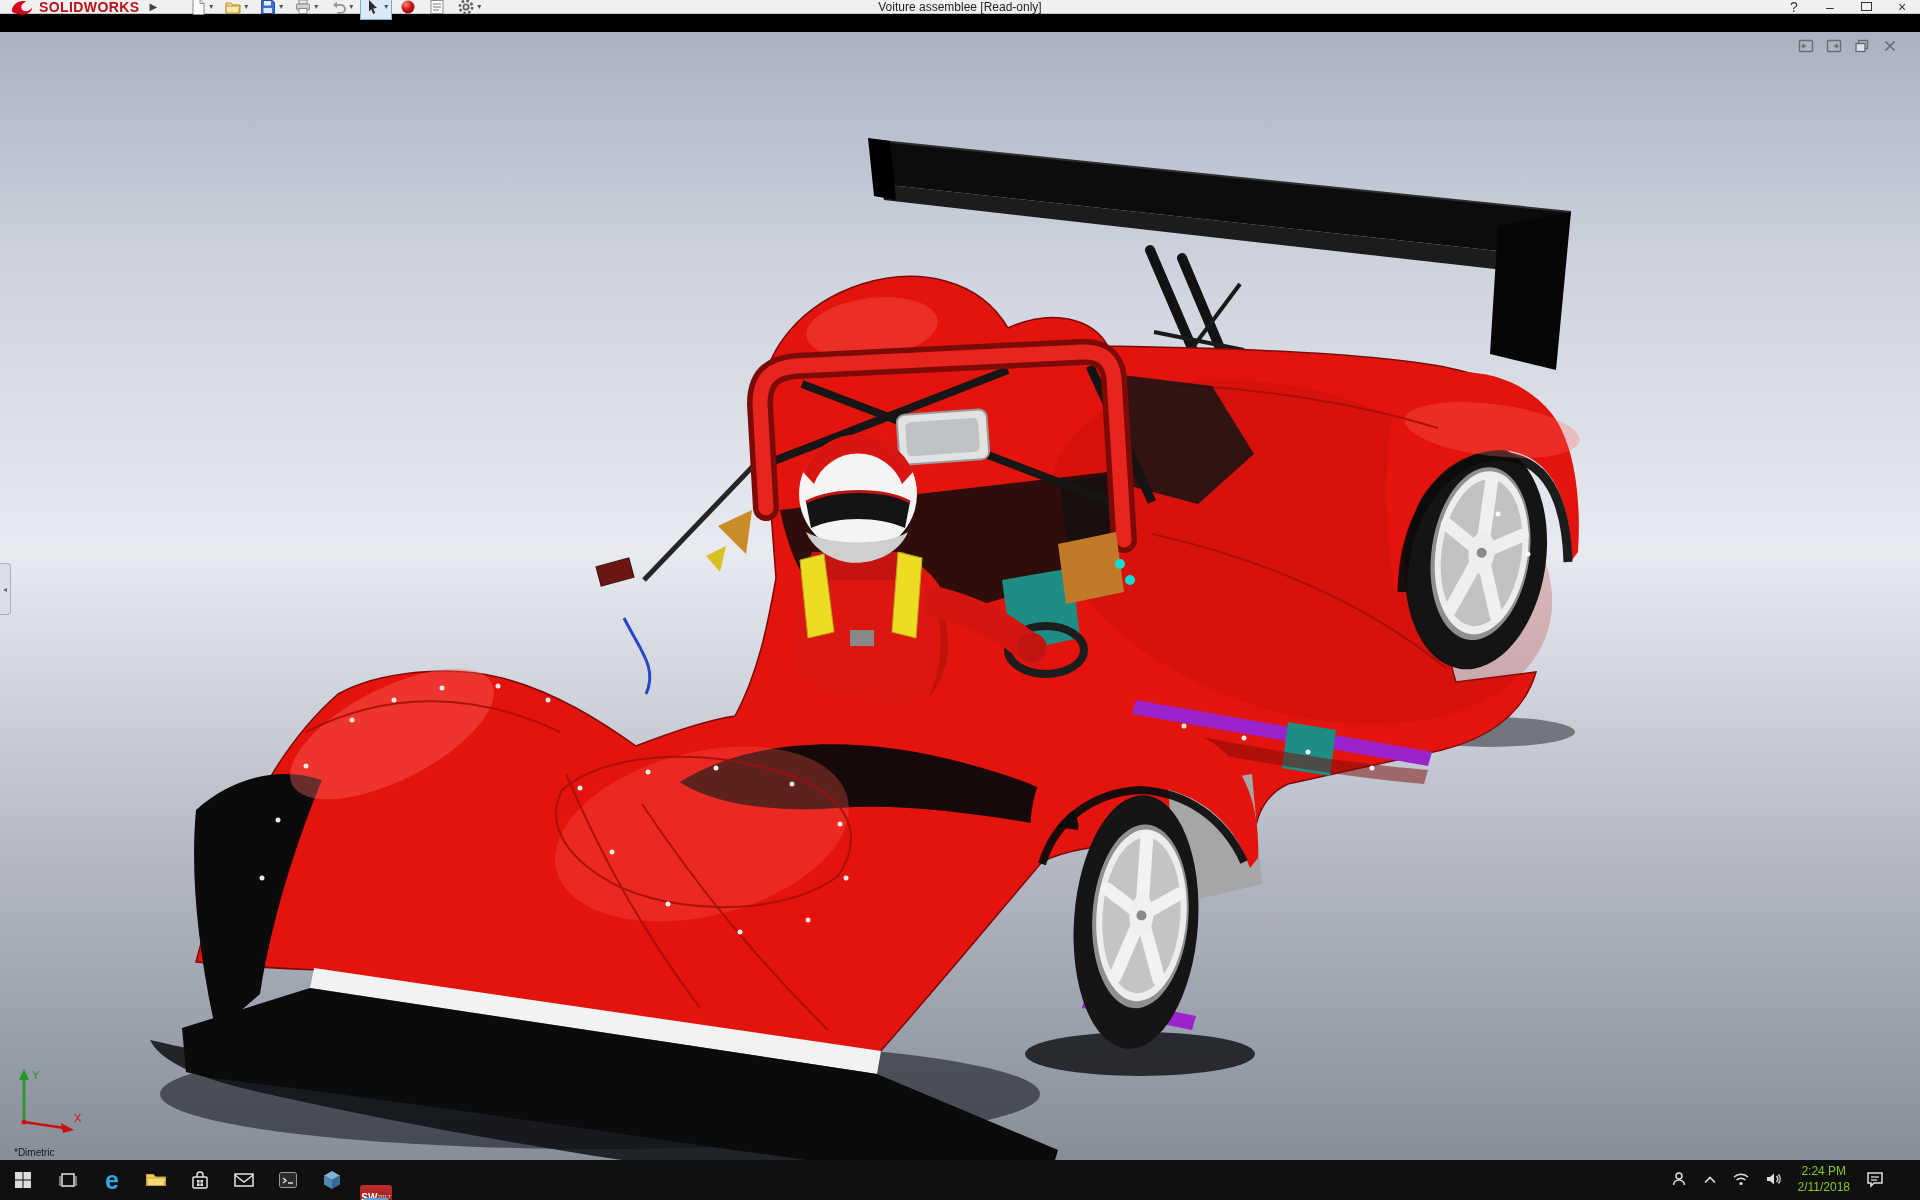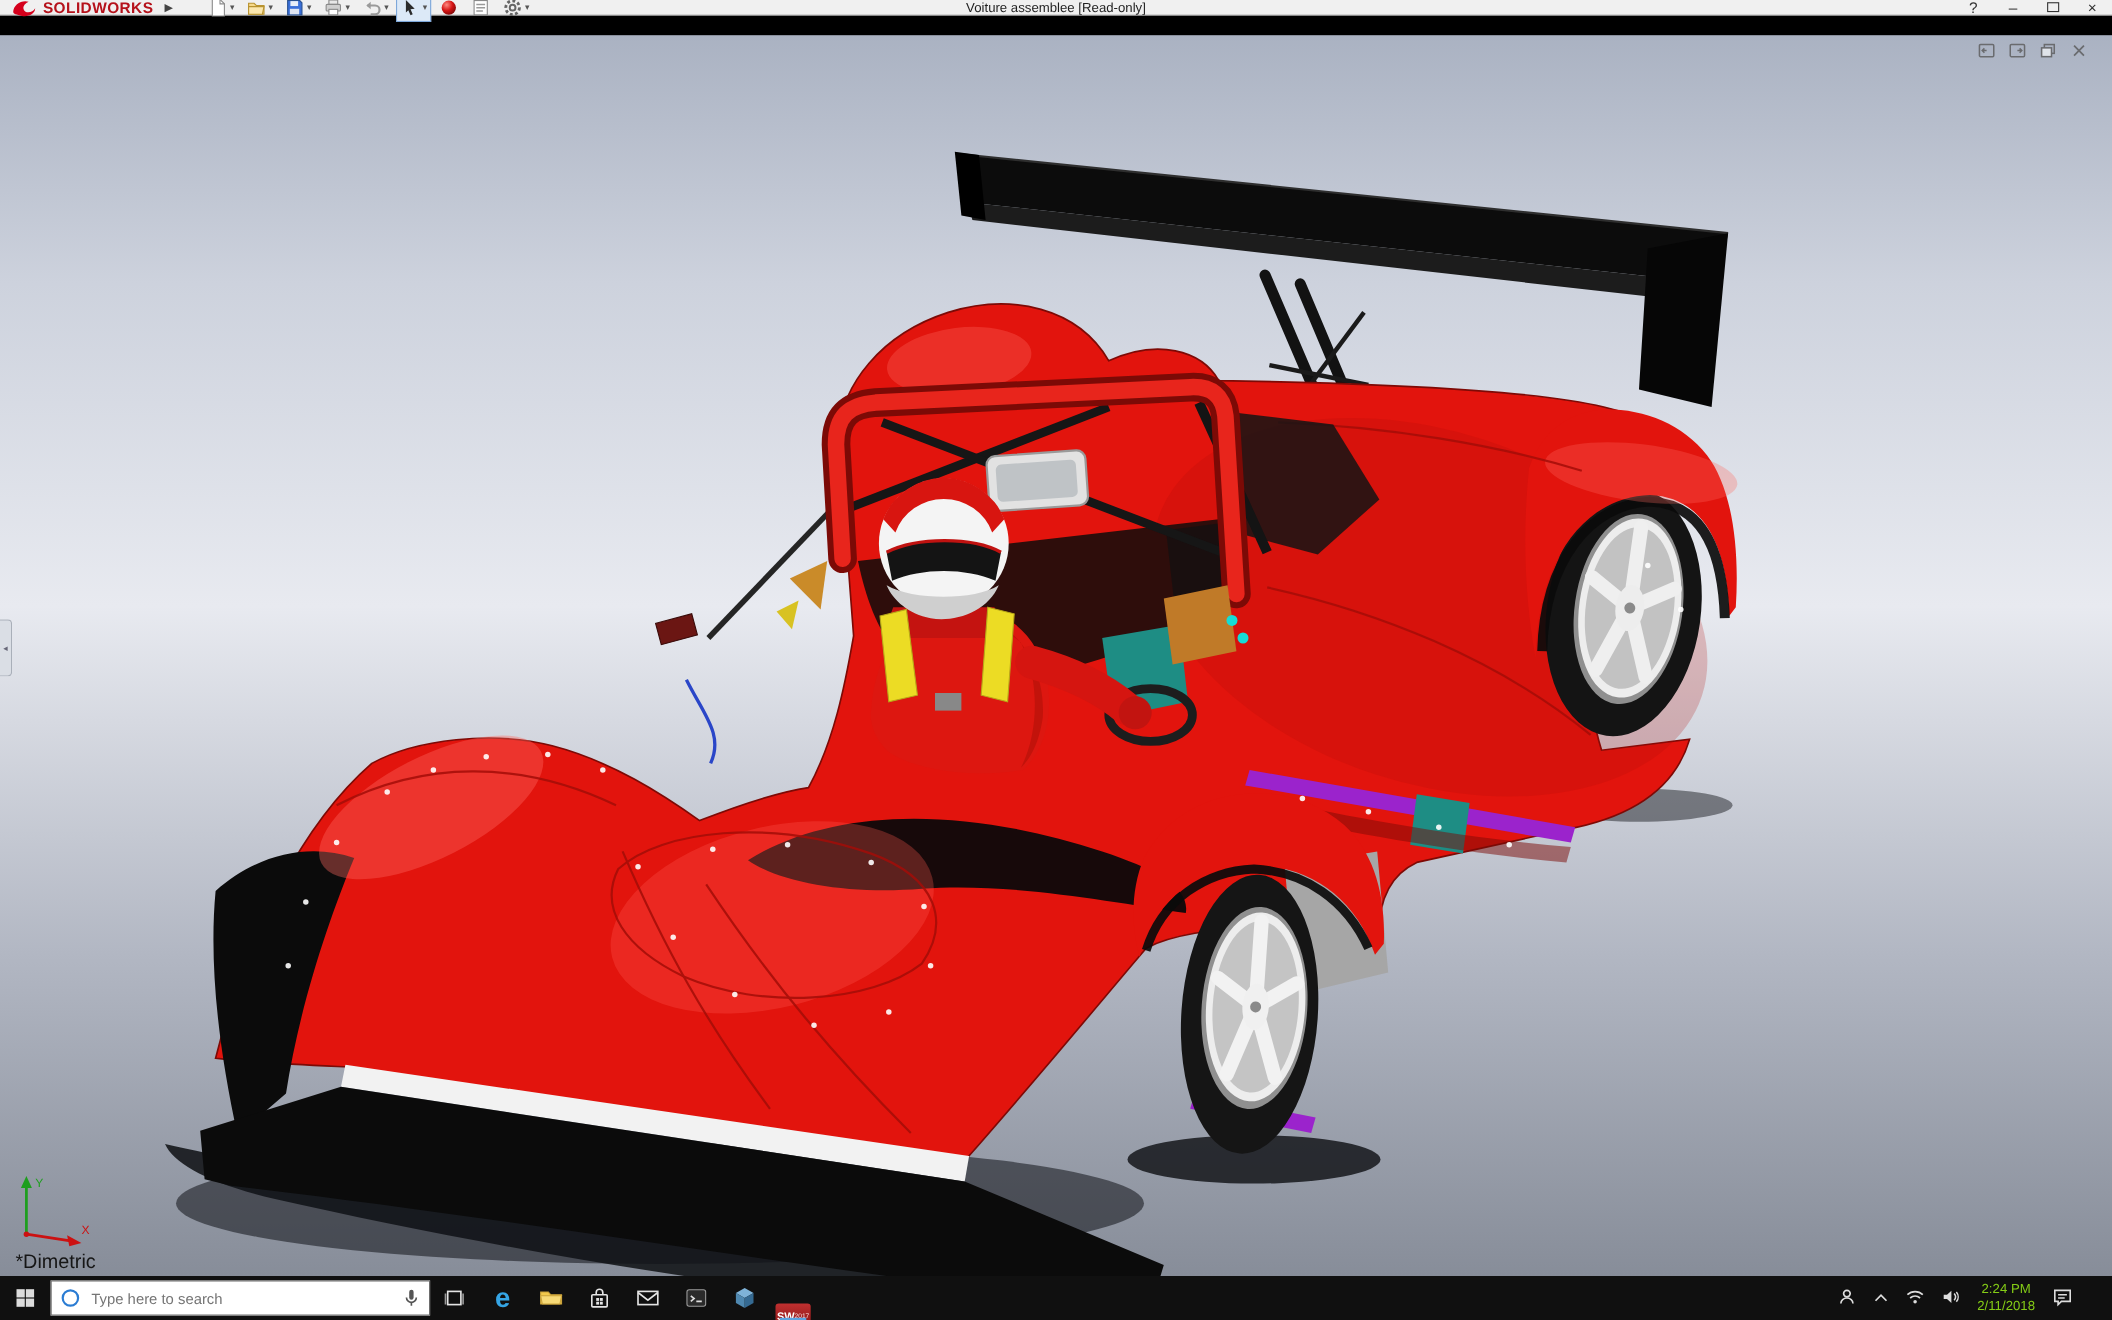--- a/index.html
+++ b/index.html
@@ -57,7 +57,7 @@
     border-radius:0 4px 4px 0; display:flex; align-items:center; justify-content:center;
     font-size:8px; color:#667;
   }
-  .view-label { position:absolute; left:14px; bottom:2px; font-size:18px; color:#161616; }
+  .view-label { position:absolute; left:14px; bottom:2px; font-size:10px; color:#161616; }
   .triad { position:absolute; left:8px; bottom:24px; }
 
   

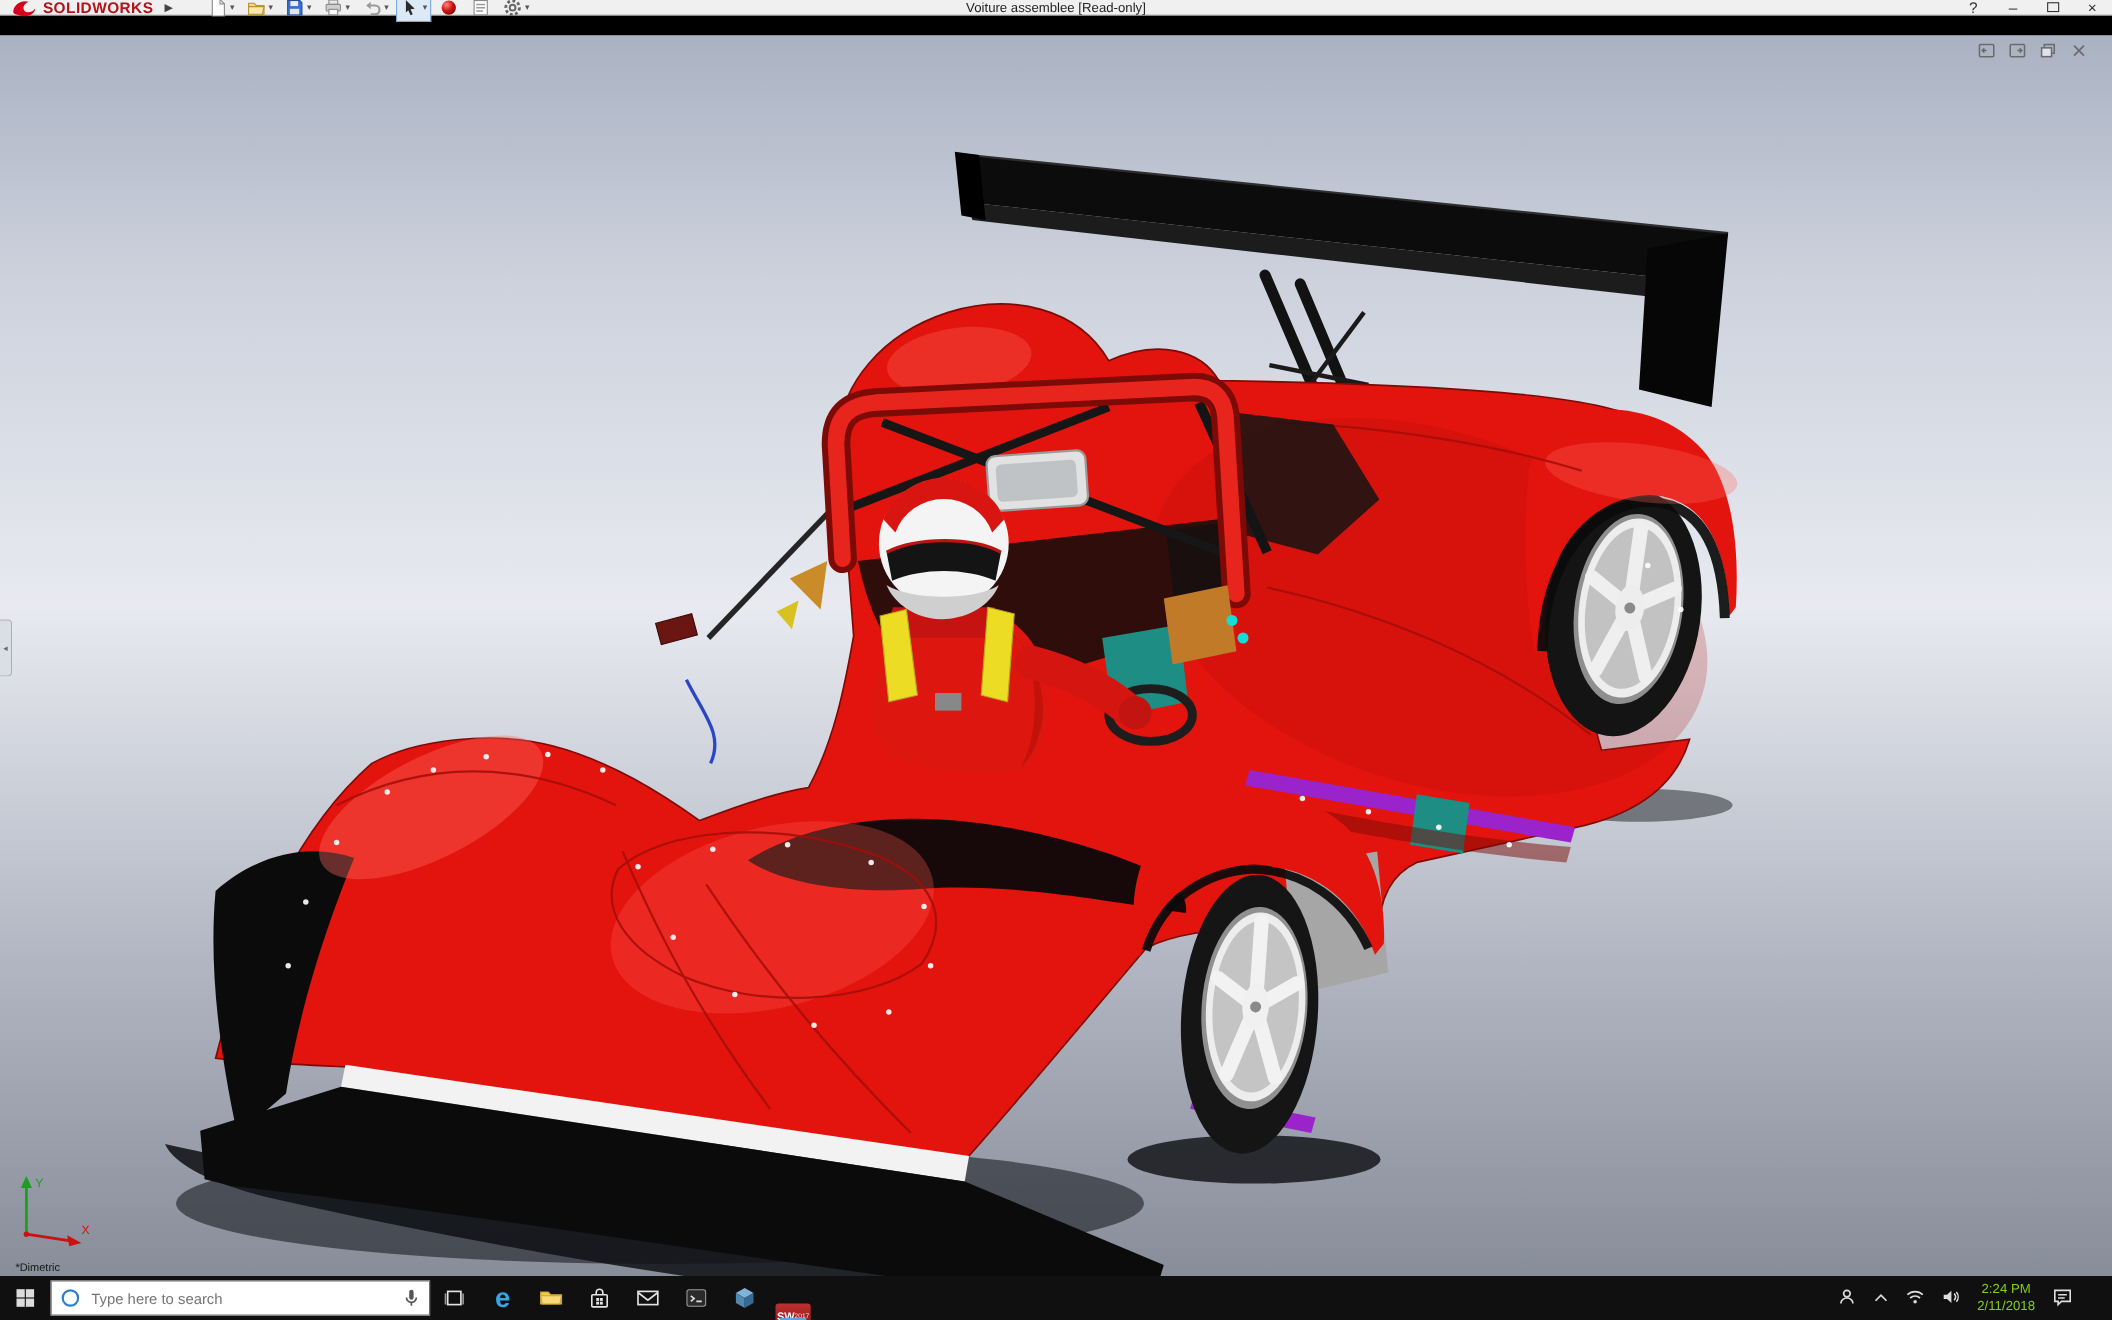--- a/index.html
+++ b/index.html
@@ -412,17 +412,6 @@
       </svg>
     </button>
 
-    <div class="search">
-      <svg width="18" height="18" viewBox="0 0 18 18">
-        <circle cx="9" cy="9" r="7" fill="none" stroke="#2b7cd3" stroke-width="2"></circle>
-      </svg>
-      <input type="text" placeholder="Type here to search" style="">
-      <svg width="16" height="18" viewBox="0 0 16 18">
-        <rect x="6" y="1.5" width="4" height="9" rx="2" fill="#555"></rect>
-        <path d="M3.5,8.5 a4.5,4.5 0 0 0 9,0" fill="none" stroke="#555" stroke-width="1.5"></path>
-        <line x1="8" y1="13" x2="8" y2="16" stroke="#555" stroke-width="1.5"></line>
-      </svg>
-    </div>
 
     <button class="app">
       <svg width="20" height="20" viewBox="0 0 20 20">

